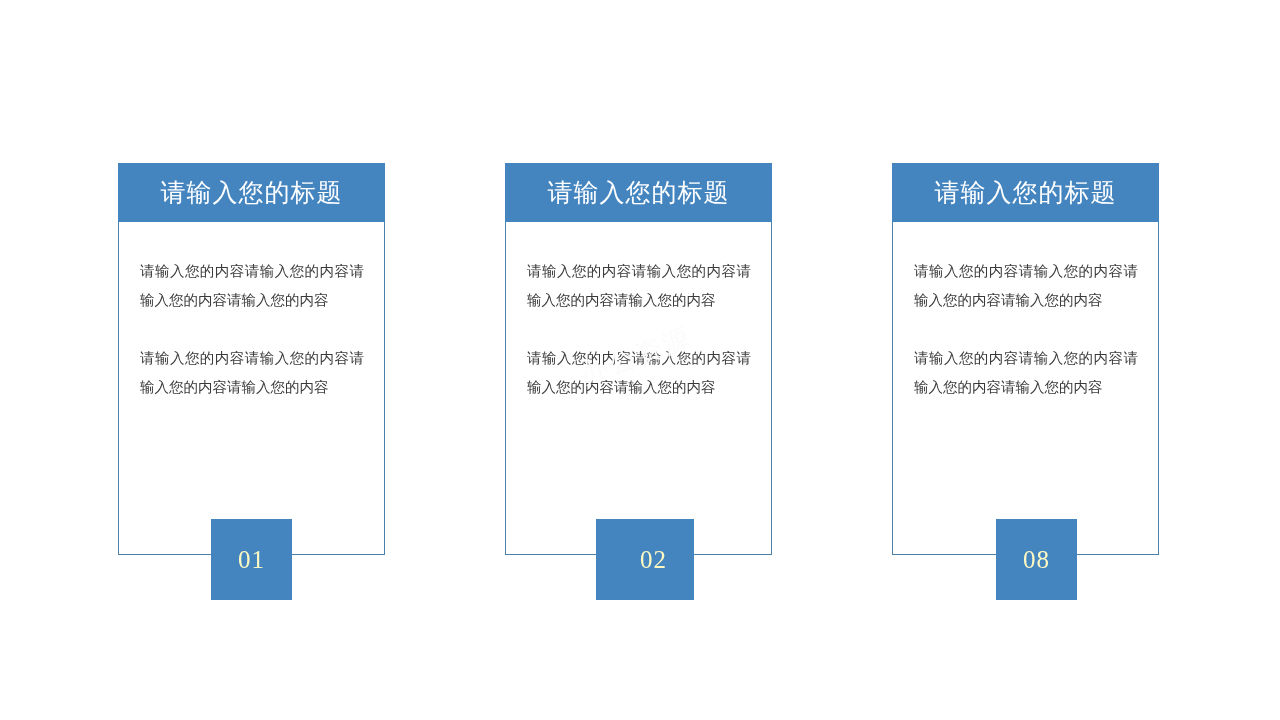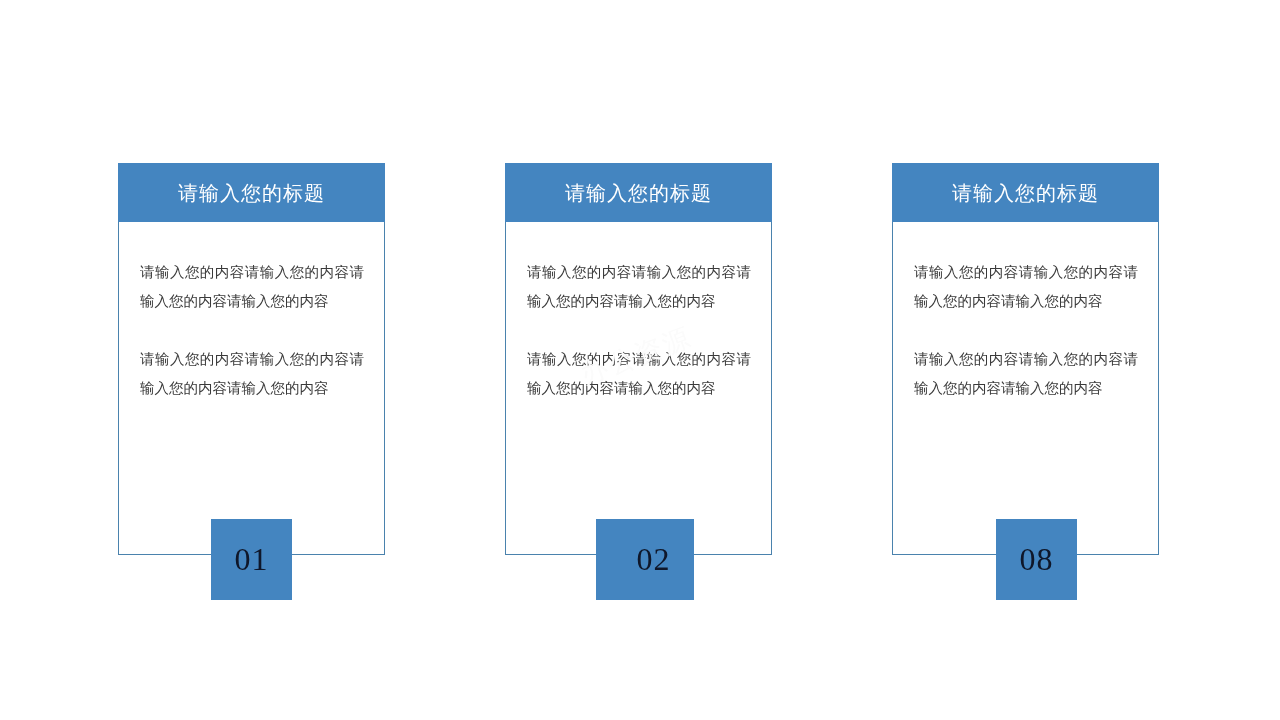--- a/index.html
+++ b/index.html
@@ -45,7 +45,7 @@
 
   .card-header-title {
     color: #ffffff;
-    font-size: 20px;
+    font-size: 25px;
     line-height: 1;
     letter-spacing: 1px;
     font-family: "Liberation Serif", "DejaVu Serif", serif;

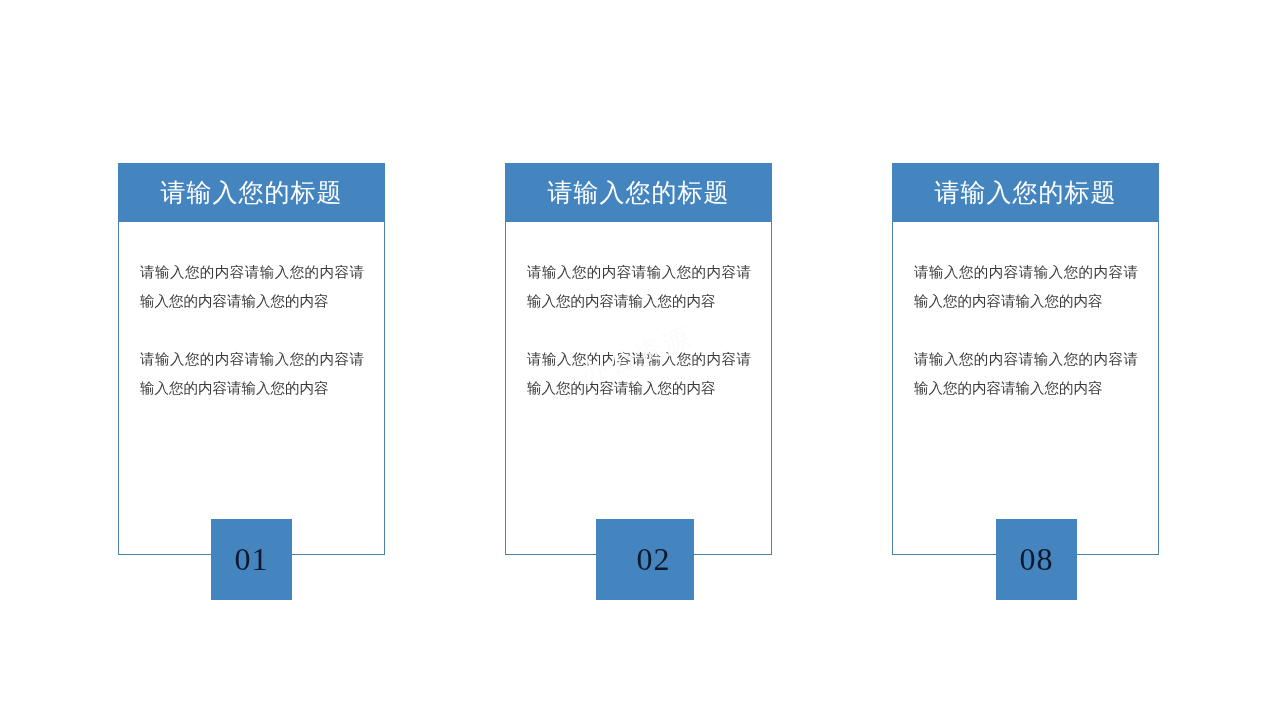--- a/index.html
+++ b/index.html
@@ -83,7 +83,7 @@
     line-height: 29px;
     text-align: justify;
     text-justify: inter-ideograph;
-    font-family: Liberation Sans, sans-serif;
+    font-family: Liberation Mono, monospace;
   }
 
   .card-para + .card-para {

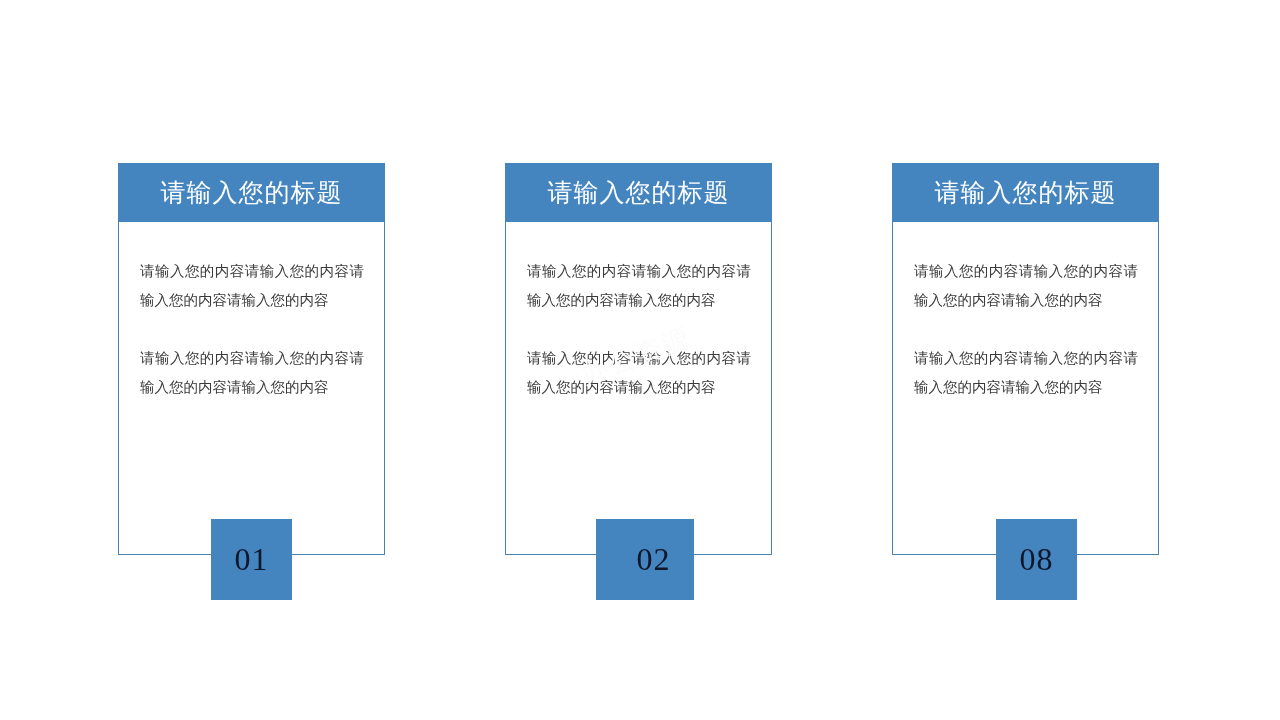--- a/index.html
+++ b/index.html
@@ -98,8 +98,8 @@
     display: flex;
     align-items: center;
     justify-content: center;
-    color: #0f172a;
-    font-size: 32px;
+    color: #fef9c3;
+    font-size: 25px;
     letter-spacing: 1px;
     font-family: "Liberation Serif", "DejaVu Serif", serif;
   }

